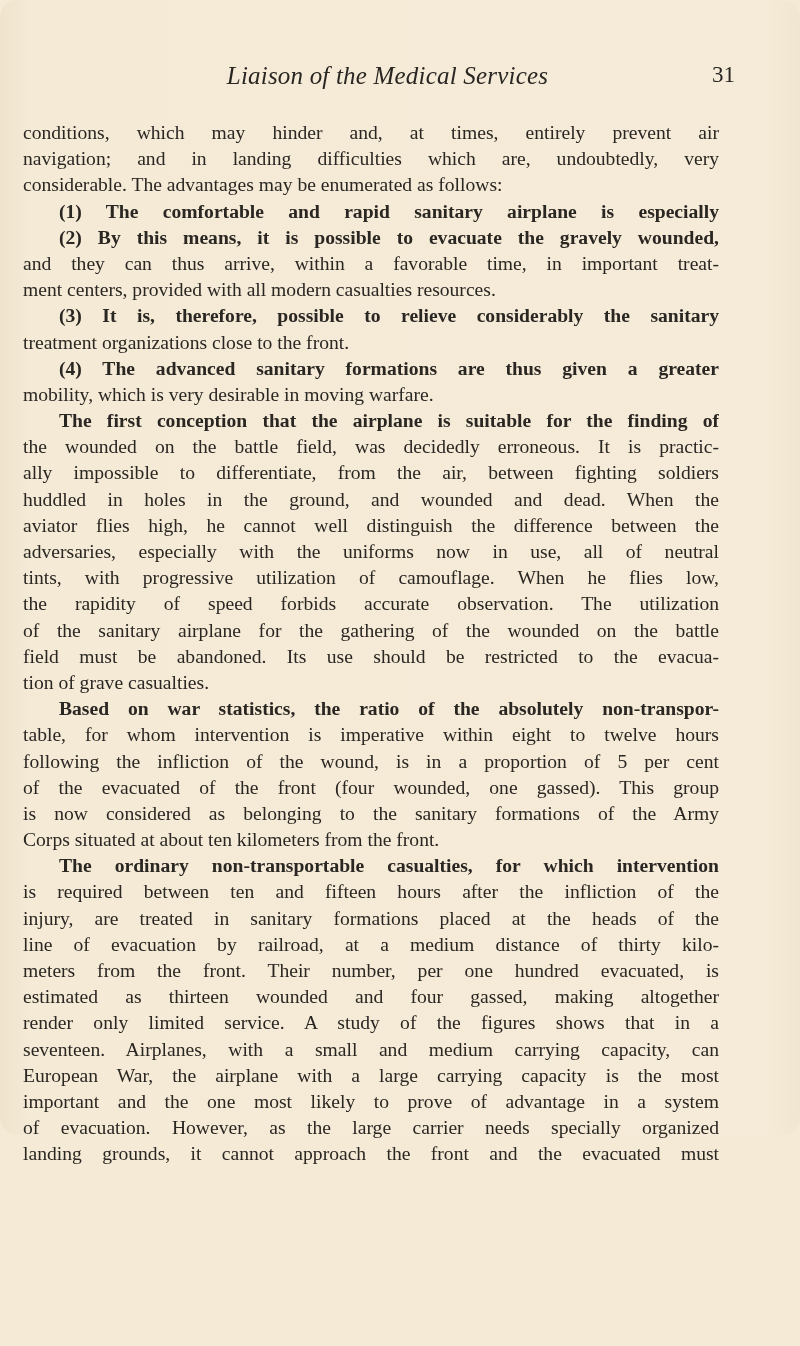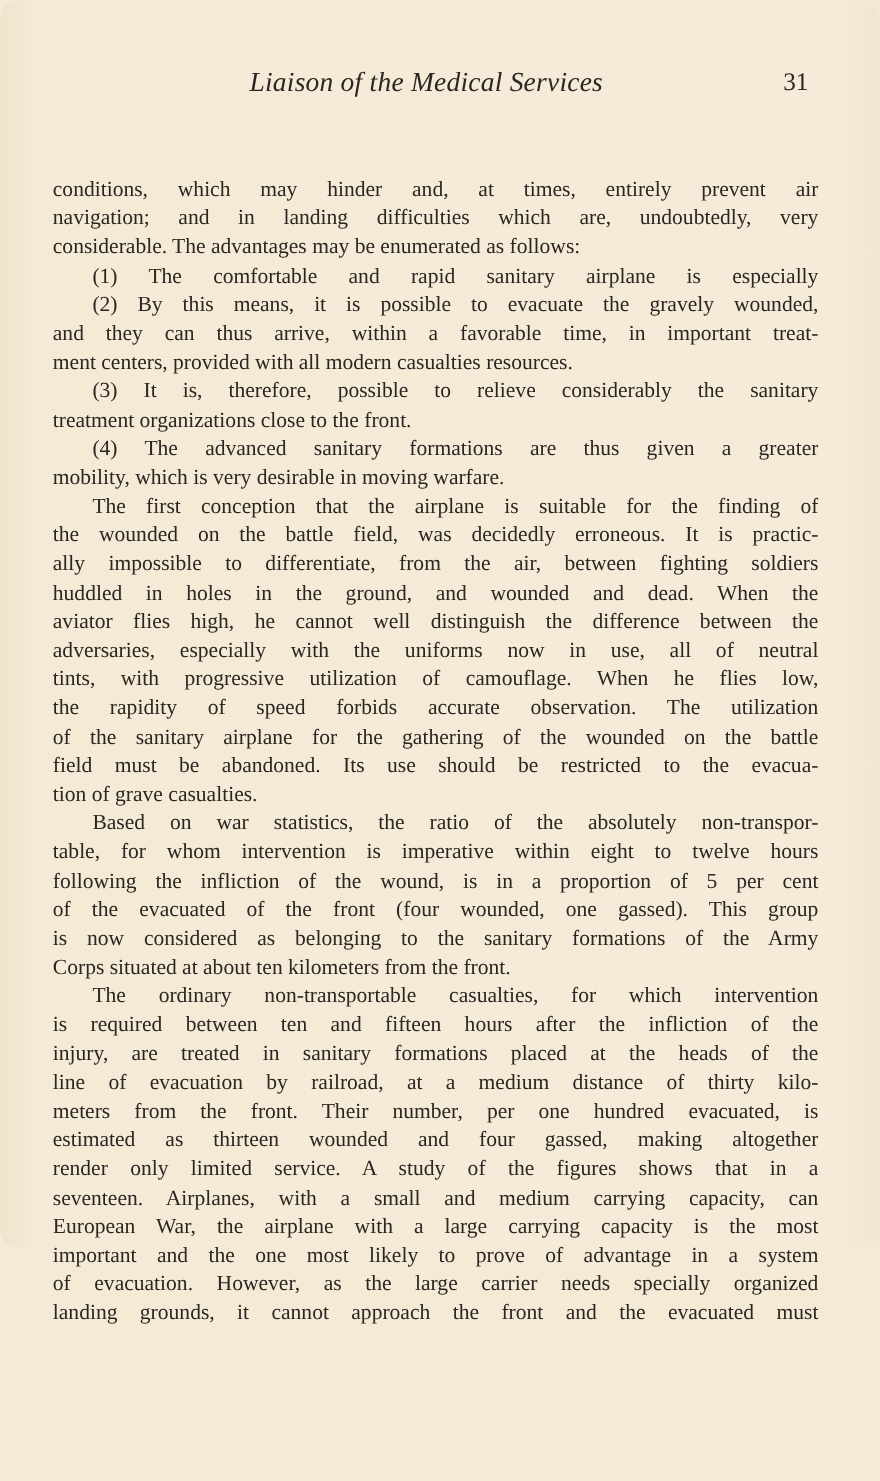--- a/index.html
+++ b/index.html
@@ -15,7 +15,7 @@
     .running-title { position: absolute; left: 0; right: 0; top: 0; text-align: center;
       font-style: italic; font-size: 25px; letter-spacing: 0.2px; }
     .page-number { position: absolute; right: 0; top: 0; font-size: 23px; }
-    .body-text { position: absolute; top: 120px; left: 48px; width: 696px; margin-top: 40px; }
+    .body-text { position: absolute; top: 120px; left: 23px; width: 696px; }
     .line { height: 26.2px; line-height: 26.2px; font-size: 19.6px; white-space: nowrap;
       text-align: justify; text-align-last: justify; overflow: hidden; }
     .line.last { text-align-last: left; }

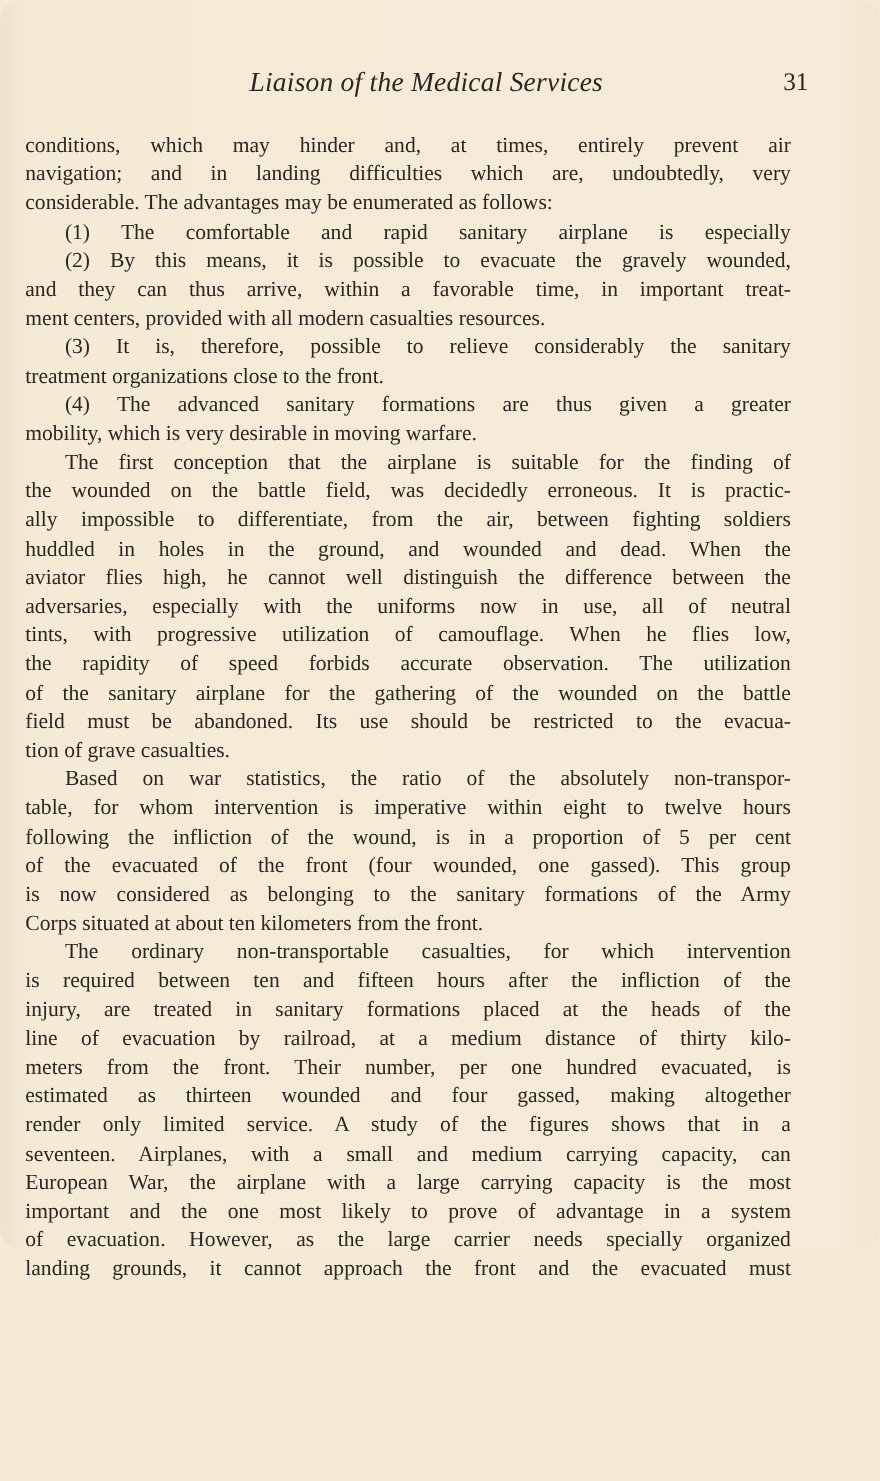--- a/index.html
+++ b/index.html
@@ -19,7 +19,7 @@
     .line { height: 26.2px; line-height: 26.2px; font-size: 19.6px; white-space: nowrap;
       text-align: justify; text-align-last: justify; overflow: hidden; }
     .line.last { text-align-last: left; }
-    .line.indent { padding-left: 36px; }
+    .line.indent { padding-left: 36px; font-weight: bold; }
   </style>
 </head>
 <body>

